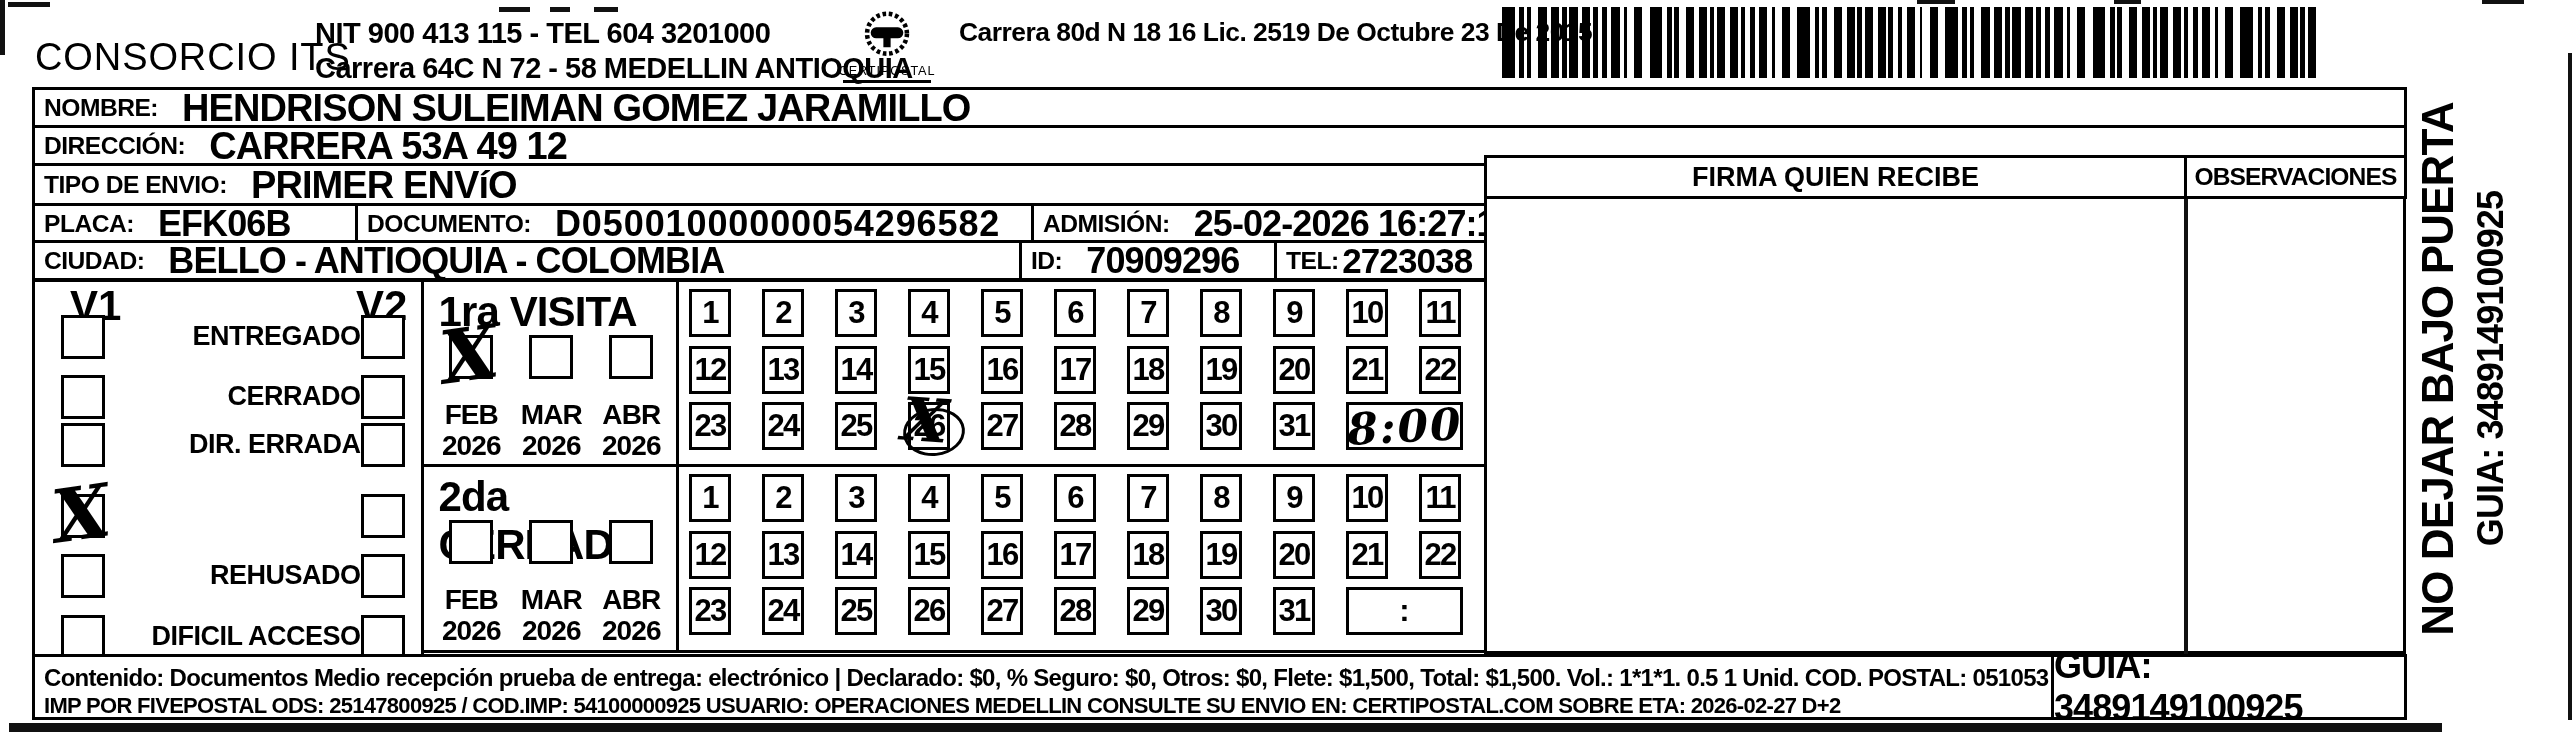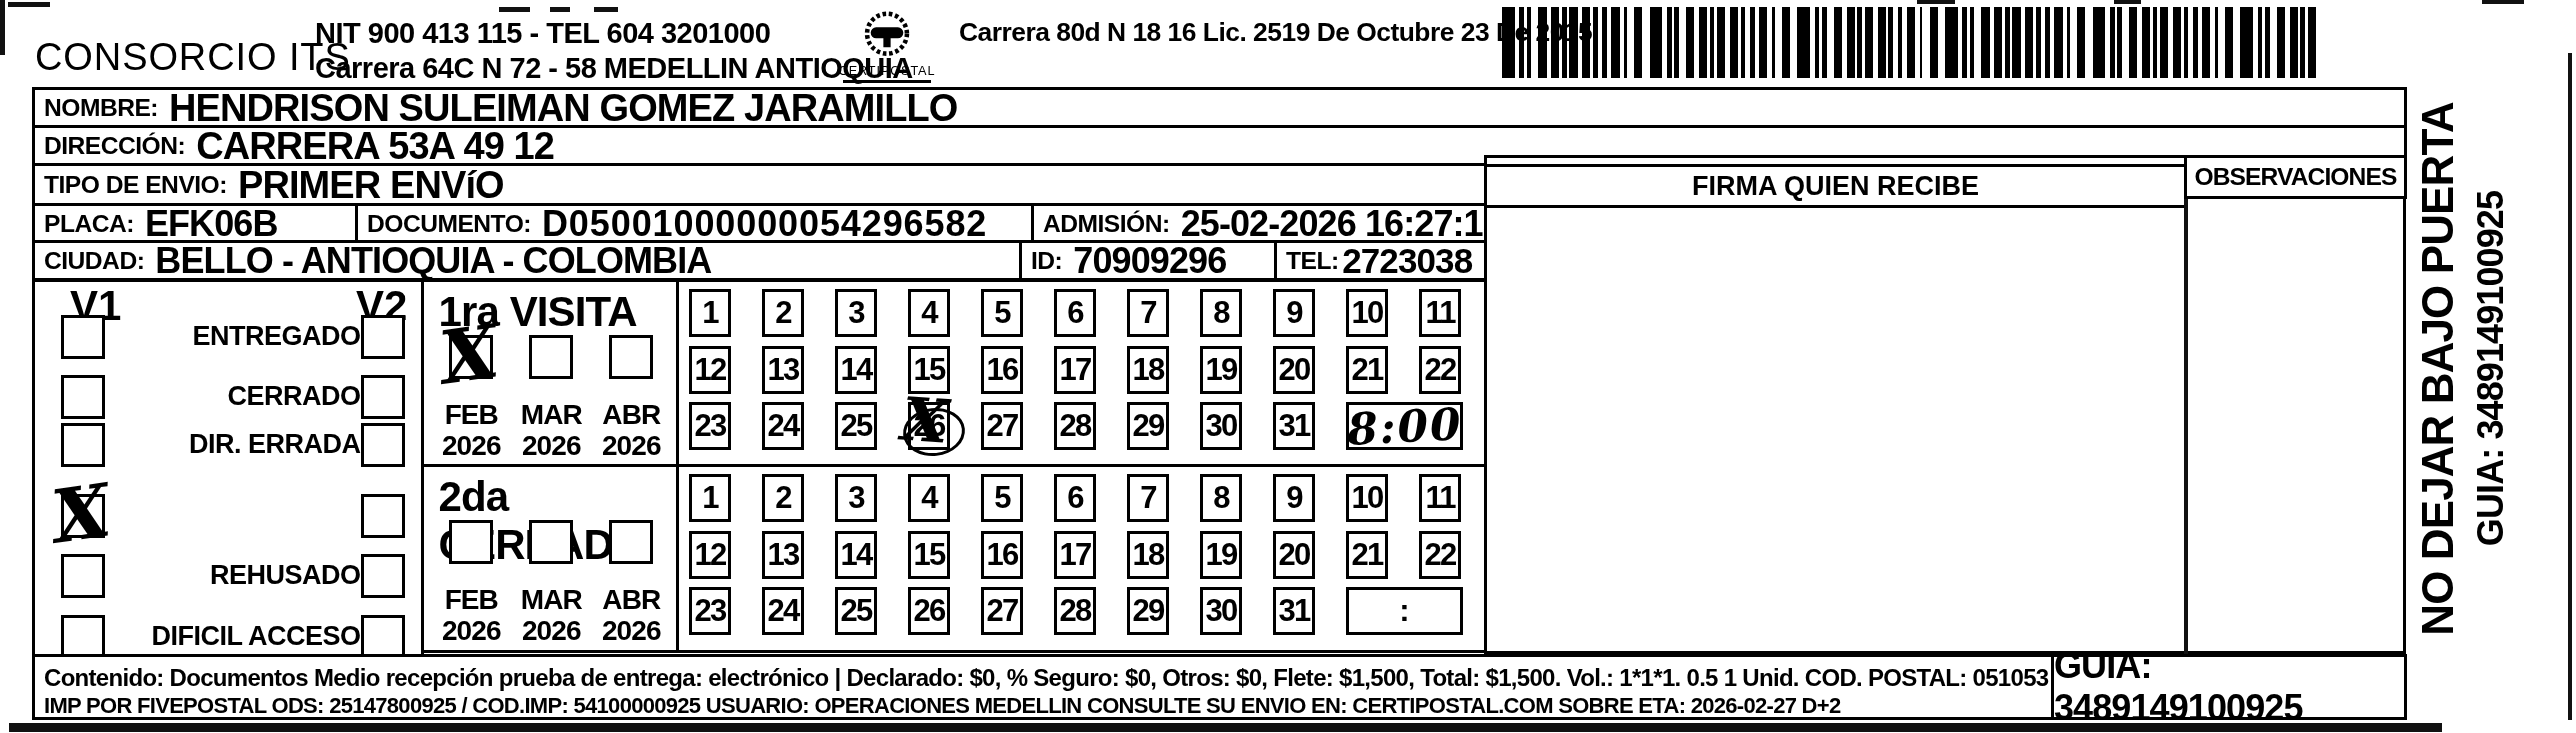--- a/index.html
+++ b/index.html
@@ -9,7 +9,7 @@
   .abs{position:absolute}
   .box{position:absolute;border:3.6px solid #000;background:#fff;box-sizing:border-box}
   .b{font-weight:bold}
-  .fieldrow{display:flex;align-items:center;padding-left:9px;gap:11px;overflow:hidden;white-space:nowrap}
+  .fieldrow{display:flex;align-items:center;padding-left:9px;gap:24px;overflow:hidden;white-space:nowrap}
   .flabel{font-size:24.6px;font-weight:bold;letter-spacing:-0.5px}
   .fvalue{font-size:38px;font-weight:bold;letter-spacing:-0.9px;line-height:1;transform:scaleY(1.02)}
   .cb{width:44px;height:44px;border:3.6px solid #000;box-sizing:border-box;position:relative;background:#fff;flex:none}

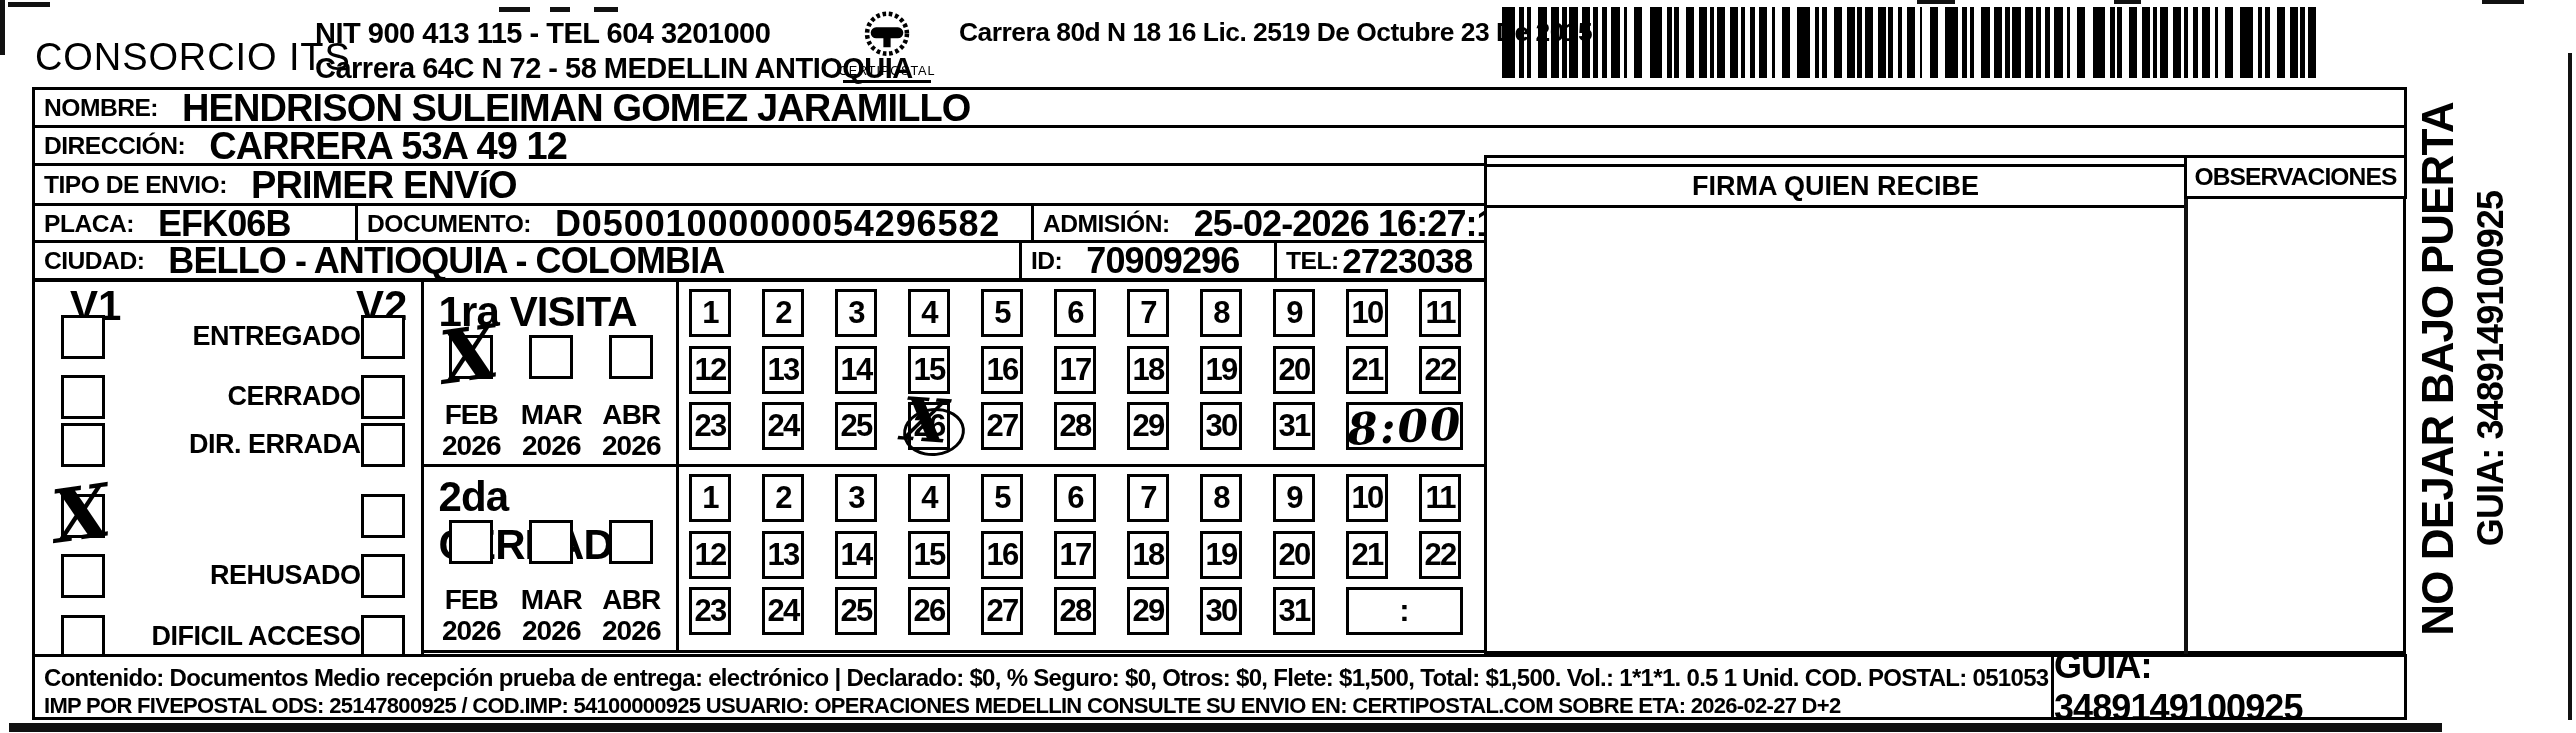--- a/index.html
+++ b/index.html
@@ -352,7 +352,7 @@
     </div>
 
   <div class="box" style="left:1484px;top:155px;width:922px;height:499px"></div>
-  <div class="box" style="left:1484px;top:164px;width:703px;height:44px;display:flex;align-items:center;justify-content:center">
+  <div class="box" style="left:1484px;top:155px;width:703px;height:44px;display:flex;align-items:center;justify-content:center">
     <span class="b" style="font-size:27px">FIRMA QUIEN RECIBE</span>
   </div>
   <div class="box" style="left:2184px;top:155px;width:223px;height:44px;display:flex;align-items:center;justify-content:center">

